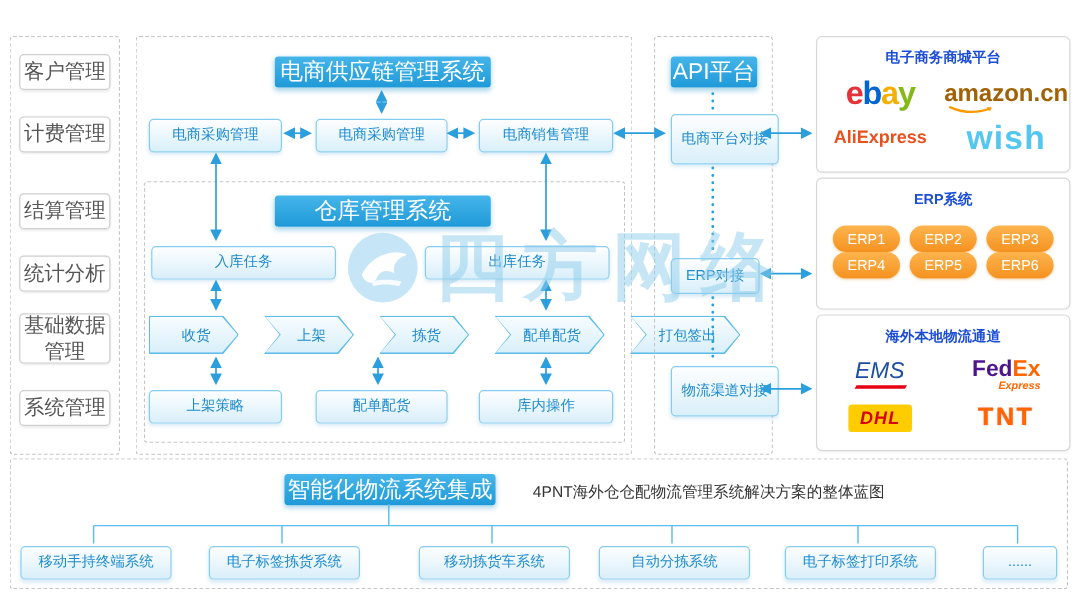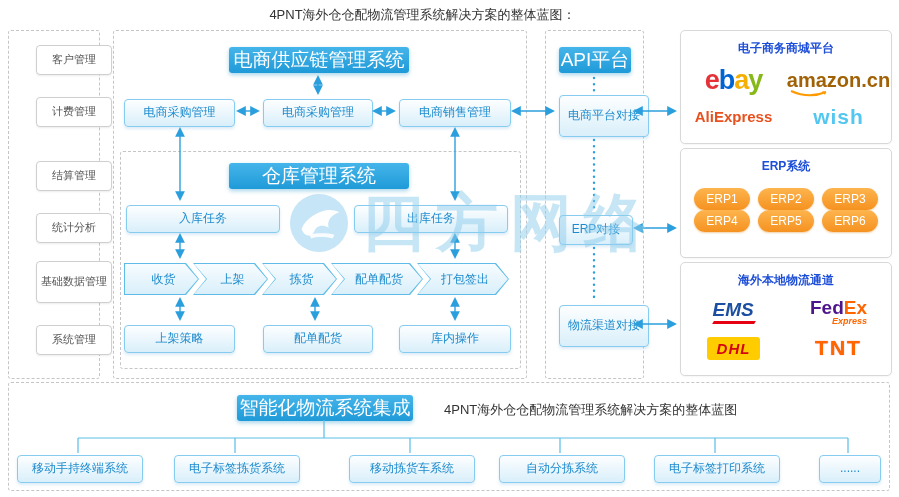--- a/index.html
+++ b/index.html
@@ -73,7 +73,6 @@
 
 <div id="canvas">
 
-  <div class="page-title">4PNT海外仓仓配物流管理系统解决方案的整体蓝图：</div>
 
   <div class="dashed" style="left:8px;top:30px;width:90px;height:347px;">
     <div class="side-box" style="top:14px;height:28px;">客户管理</div>

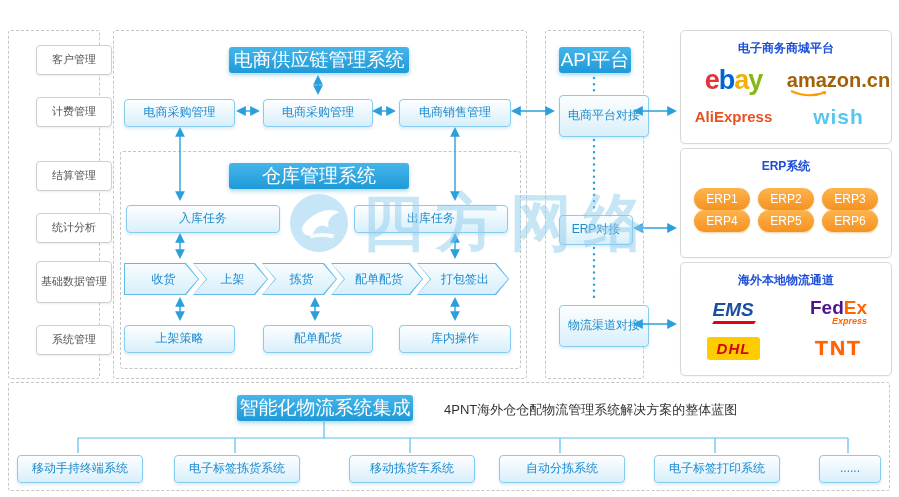--- a/index.html
+++ b/index.html
@@ -12,8 +12,8 @@
   .page-title{position:absolute;left:0;top:6px;width:845px;text-align:center;font-size:13px;color:#333;}
 
   .side-box{position:absolute;left:7px;width:74px;background:#fff;border:1px solid #cfcfcf;border-radius:4px;
-    box-shadow:0 1px 2px rgba(0,0,0,.08);color:#555;font-size:11px;display:flex;align-items:center;justify-content:center;
-    text-align:center;line-height:1.25;margin-left:20px;}
+    box-shadow:0 1px 2px rgba(0,0,0,.08);color:#555;font-size:17px;display:flex;align-items:center;justify-content:center;
+    text-align:center;line-height:1.25;}
 
   .blue-header{position:absolute;background:linear-gradient(180deg,#45b5ea,#1f9ad8);color:#fff;font-size:19px;
     border-radius:3px;display:flex;align-items:center;justify-content:center;box-shadow:0 2px 4px rgba(41,150,200,.4);}

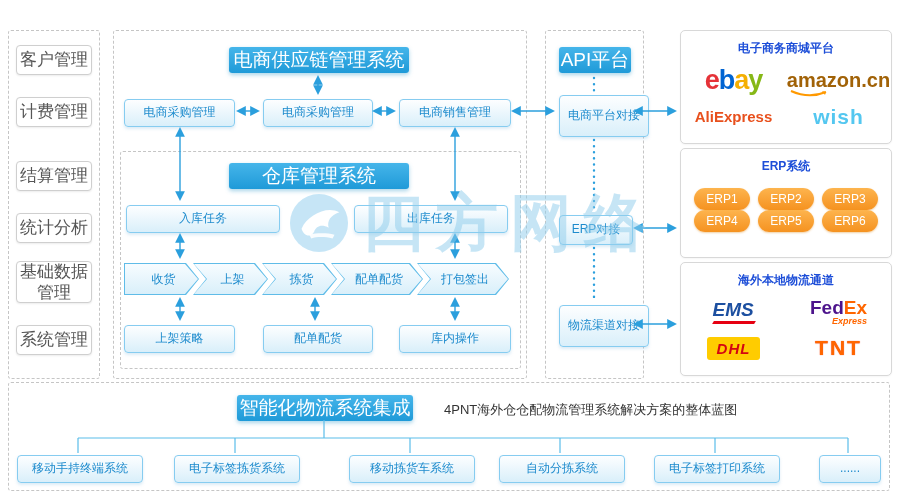--- a/index.html
+++ b/index.html
@@ -45,7 +45,7 @@
   .amazon{font-weight:700;font-size:20px;color:#a16207;position:relative;}
   .amazon .smile{position:absolute;left:2px;bottom:-6px;}
   .aliex{font-weight:700;font-size:15px;color:#e8501d;}
-  .wish{font-weight:800;font-size:21px;color:#54c7f0;letter-spacing:1px;}
+  .wish{font-weight:800;font-size:28px;color:#54c7f0;letter-spacing:1px;}
 
   .erp-grid{display:grid;grid-template-columns:repeat(3,56px);justify-content:space-between;padding:0 13px;margin-top:13px;}
   .erp-badge{height:22px;border-radius:11px;background:linear-gradient(180deg,#fdb44e,#f59220);color:#fff;font-size:12px;

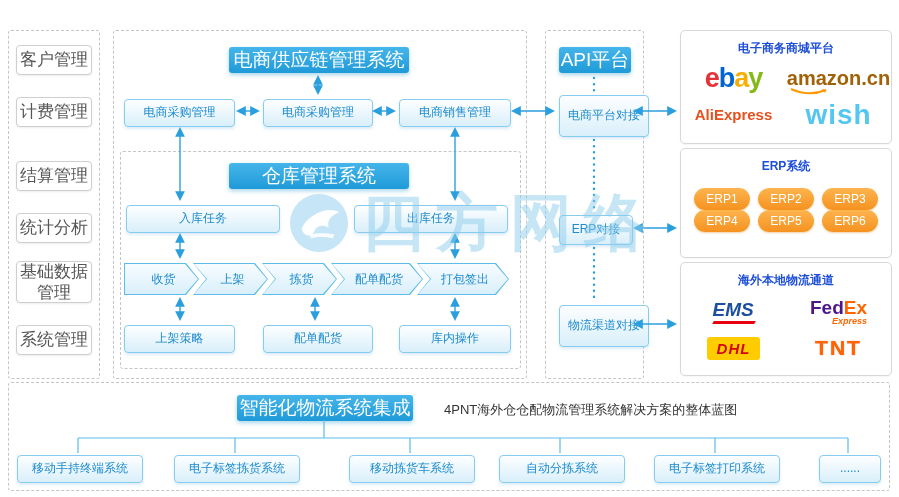--- a/index.html
+++ b/index.html
@@ -22,7 +22,7 @@
     color:#1d8bcd;font-size:12px;display:flex;align-items:center;justify-content:center;text-align:center;line-height:1.3;
     box-shadow:0 2px 3px rgba(120,180,220,.25);}
 
-  .flow-row{position:absolute;display:flex;}
+  .flow-row{position:absolute;display:flex;gap:27px;}
   .chev{position:relative;height:32px;margin-right:-6px;}
   .chev:last-child{margin-right:0;}
   .chev-outer{position:absolute;inset:0;background:#5fbce8;

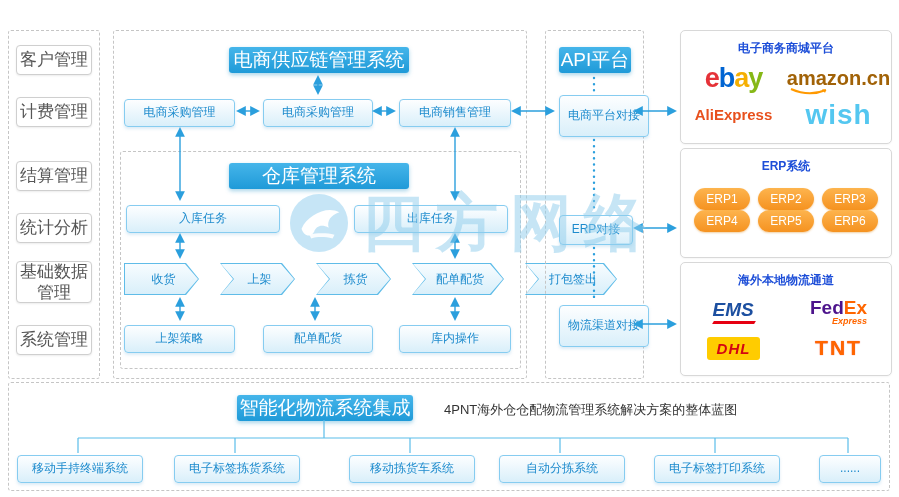--- a/index.html
+++ b/index.html
@@ -51,7 +51,7 @@
   .erp-badge{height:22px;border-radius:11px;background:linear-gradient(180deg,#fdb44e,#f59220);color:#fff;font-size:12px;
     display:flex;align-items:center;justify-content:center;box-shadow:0 1px 2px rgba(220,140,30,.4);}
 
-  .ems{font-weight:700;font-style:italic;font-size:19px;color:#1c4fa0;line-height:1;}
+  .ems{font-weight:400;font-style:italic;font-size:19px;color:#1c4fa0;line-height:1;}
   .ems .swoosh{display:block;width:42px;height:3px;background:#e60012;transform:skewX(-30deg);margin-top:2px;}
   .fedex{font-weight:800;font-size:19px;line-height:1;}
   .fedex .fed{color:#4d148c;}

